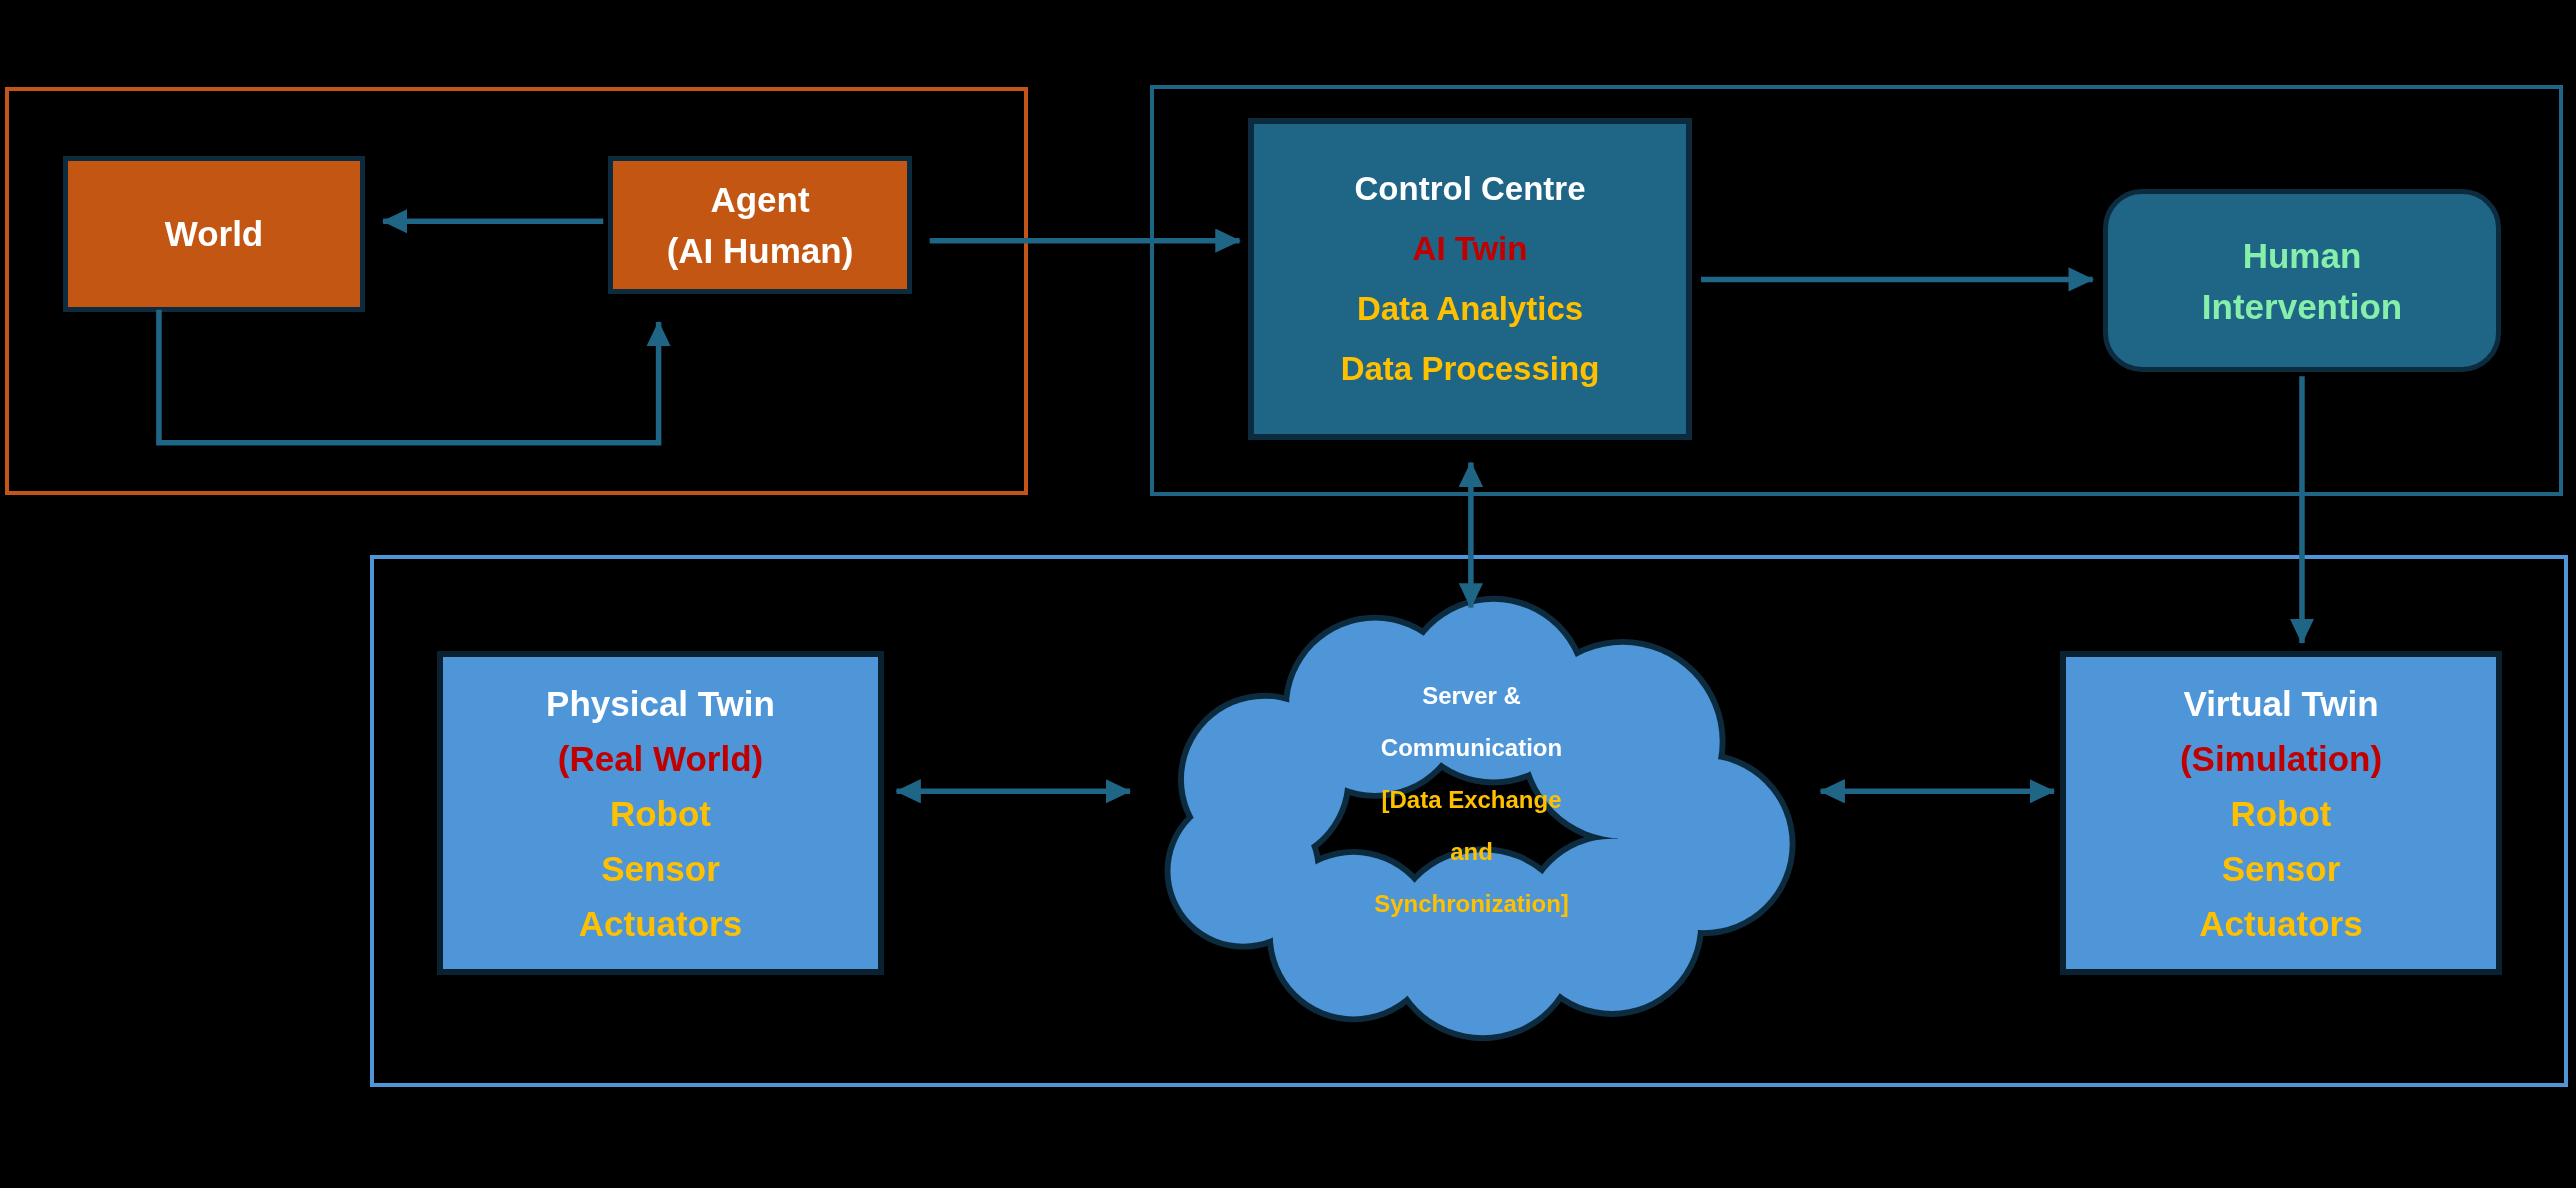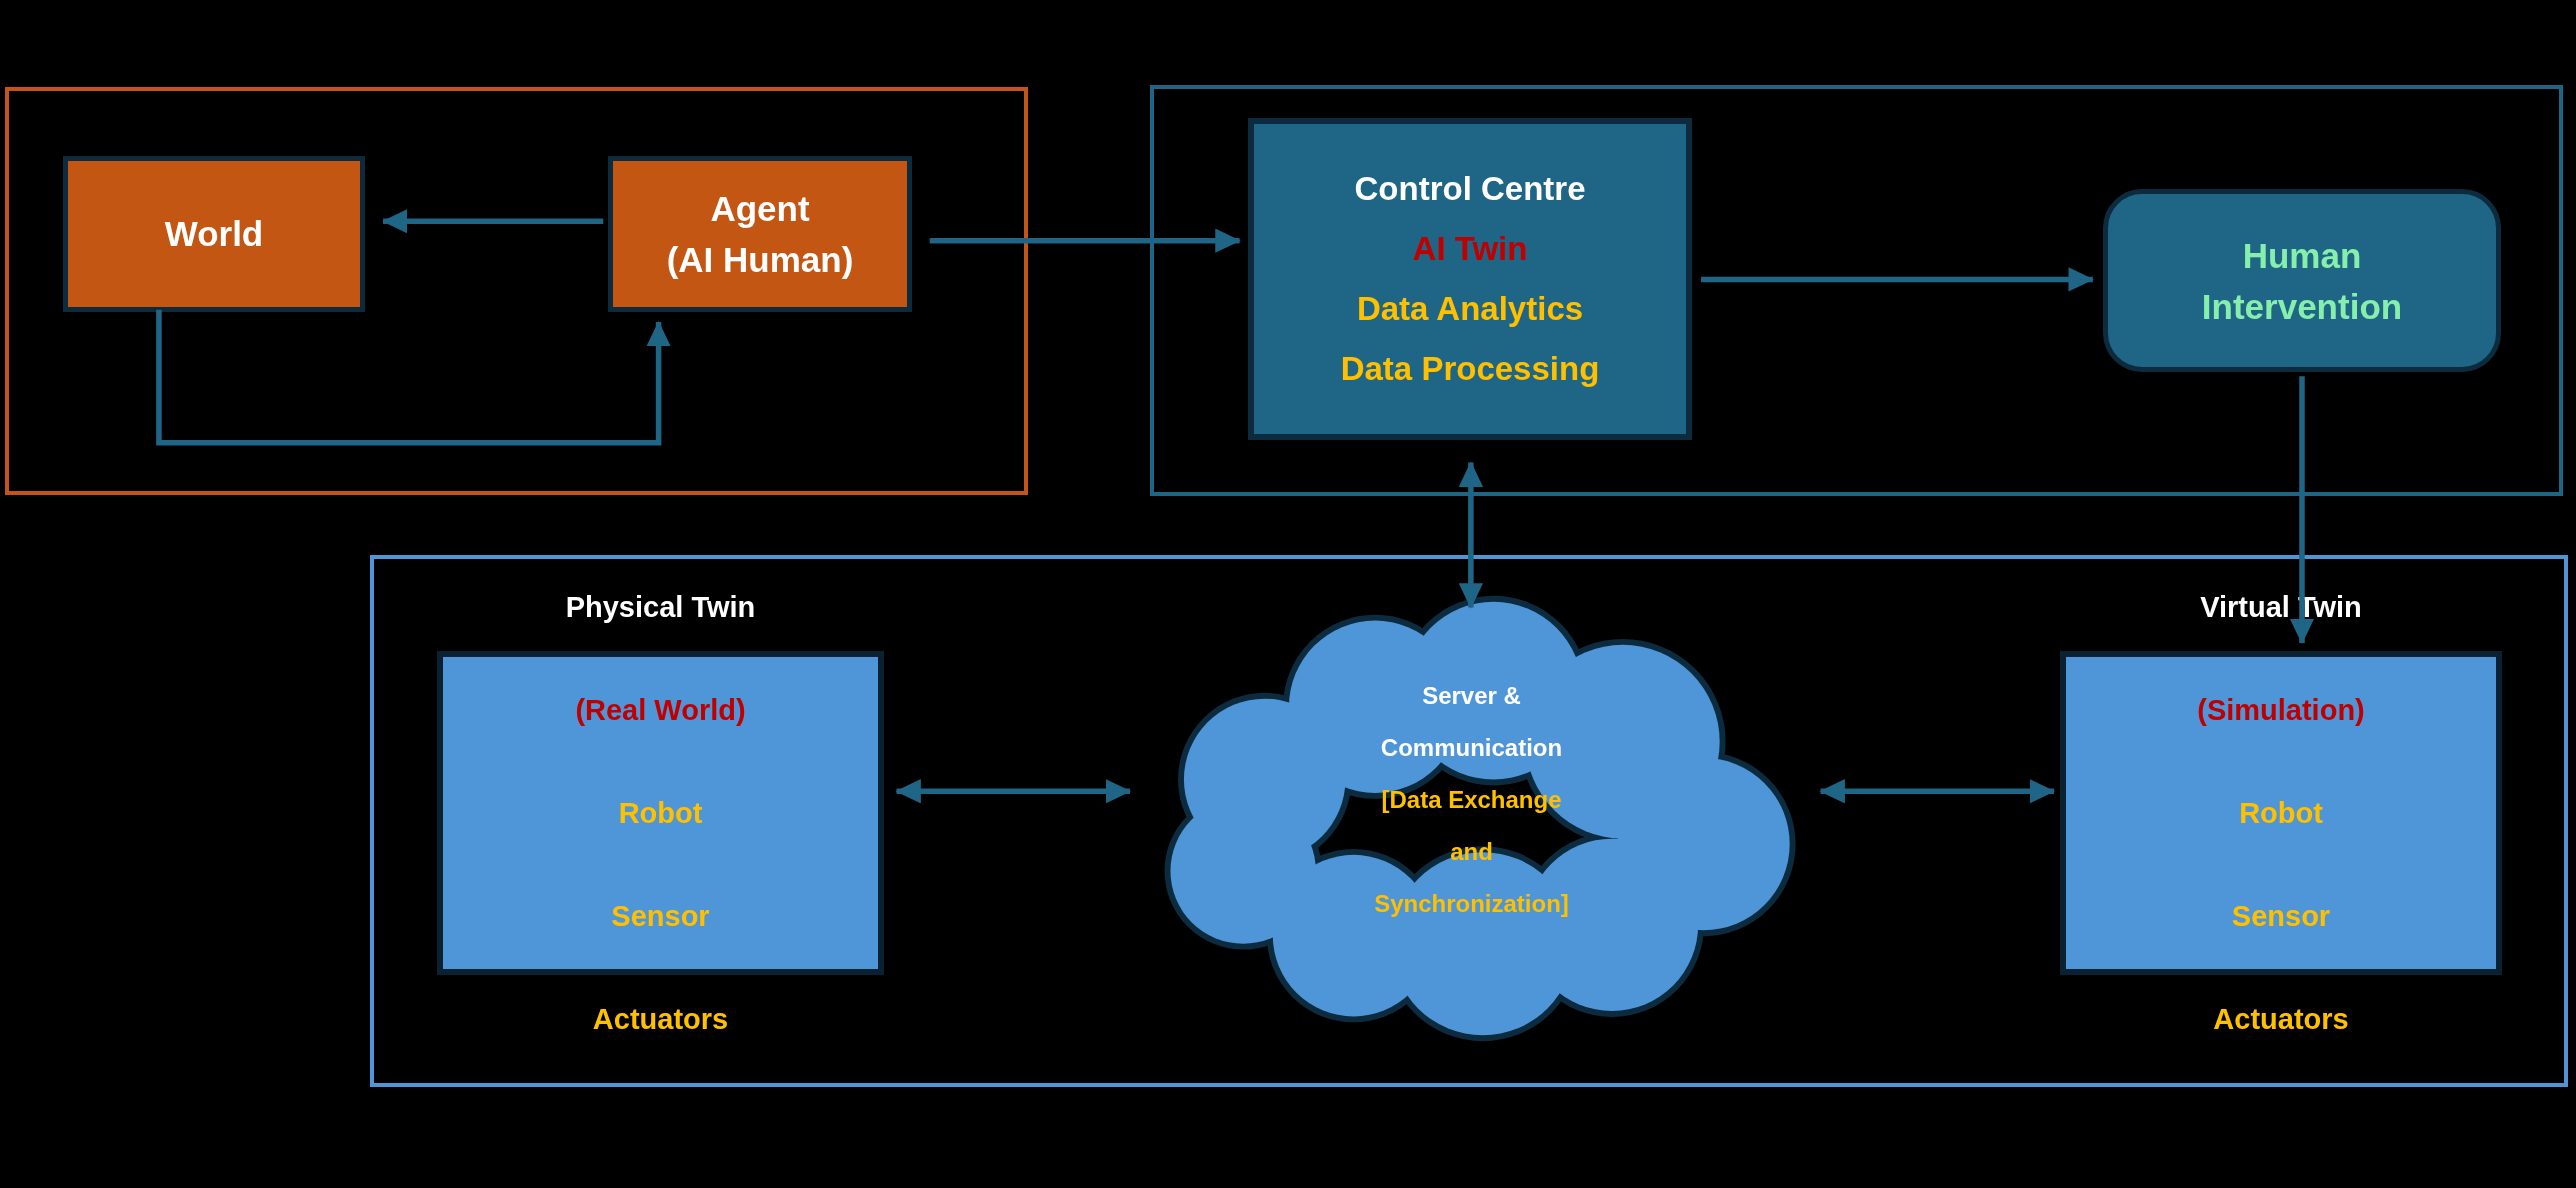--- a/index.html
+++ b/index.html
@@ -27,7 +27,7 @@
   .node-world  { left: 63px;  top: 156px;  width: 302px; height: 156px;
                  background: #C35612; border: 5.5px solid #0D2B3E;
                  font-size: 35px; color: #FFFFFF; }
-  .node-agent  { left: 608px; top: 156px;  width: 304px; height: 156px;
+  .node-agent  { left: 608px; top: 156px;  width: 304px; height: 138px;
                  background: #C35612; border: 5.5px solid #0D2B3E;
                  font-size: 35px; color: #FFFFFF; line-height: 51px; }
   .node-control{ left: 1248px; top: 118px;  width: 444px; height: 322px;

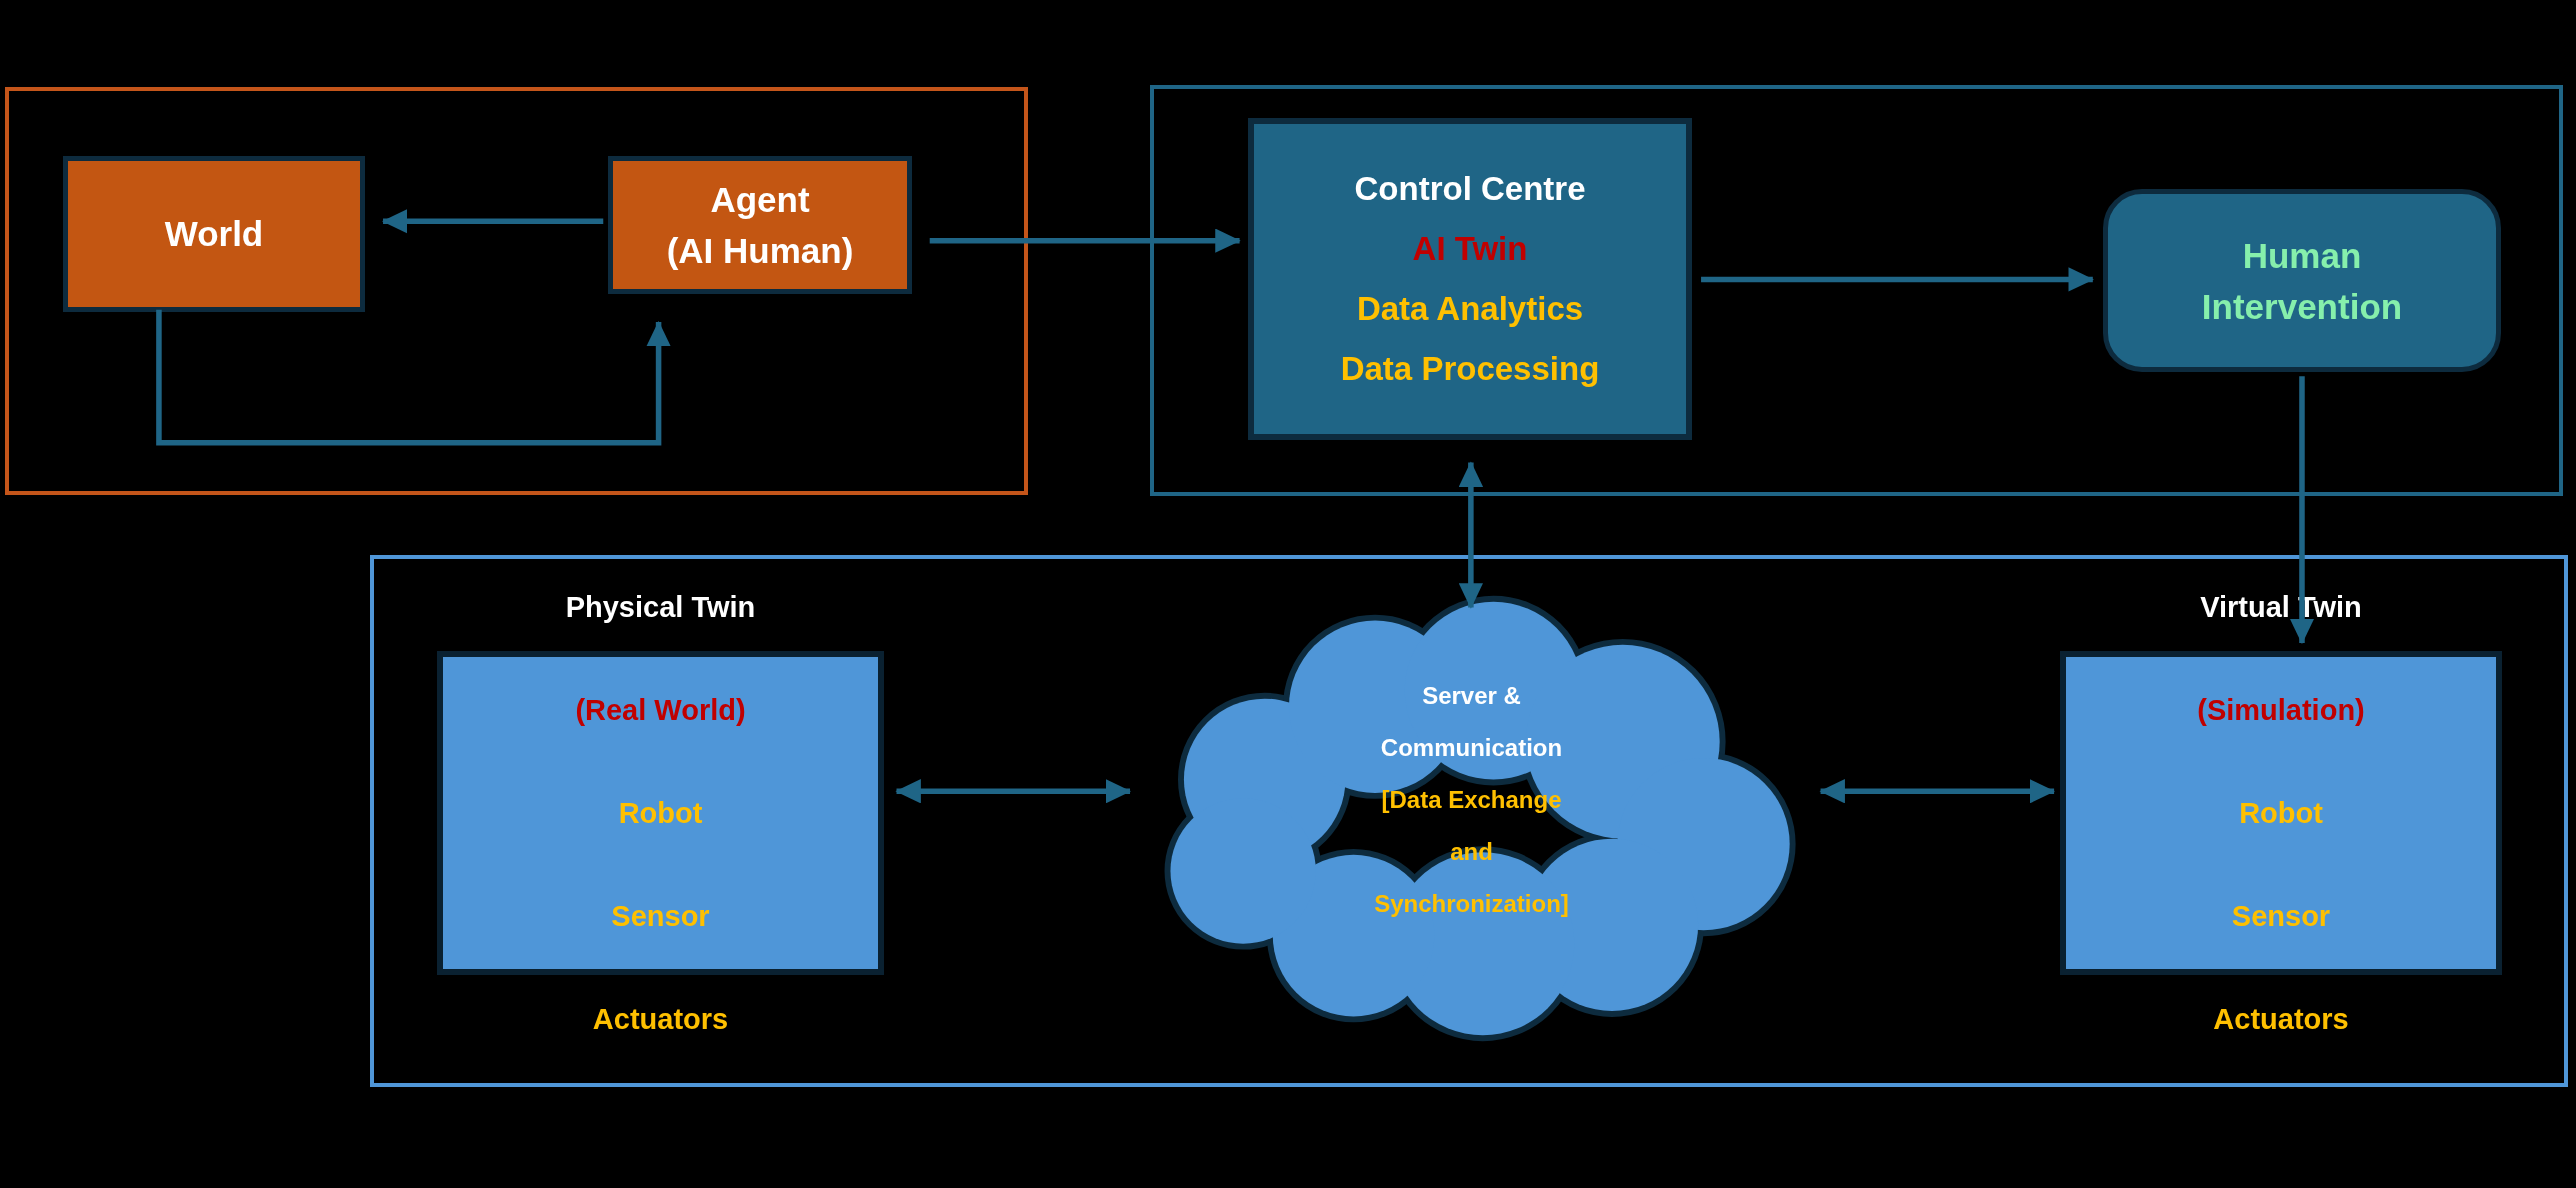--- a/index.html
+++ b/index.html
@@ -40,7 +40,7 @@
   .node-vtwin  { left: 2060px; top: 651px; width: 442px; height: 324px; justify-content: center; }
   .twin {
     background: #4F96D8; border: 6.6px solid #0A2131;
-    font-size: 29px; line-height: 55px; gap: 48px;
+    font-size: 35px; line-height: 55px;
   }
 
   .t-white  { color: #FFFFFF; }

